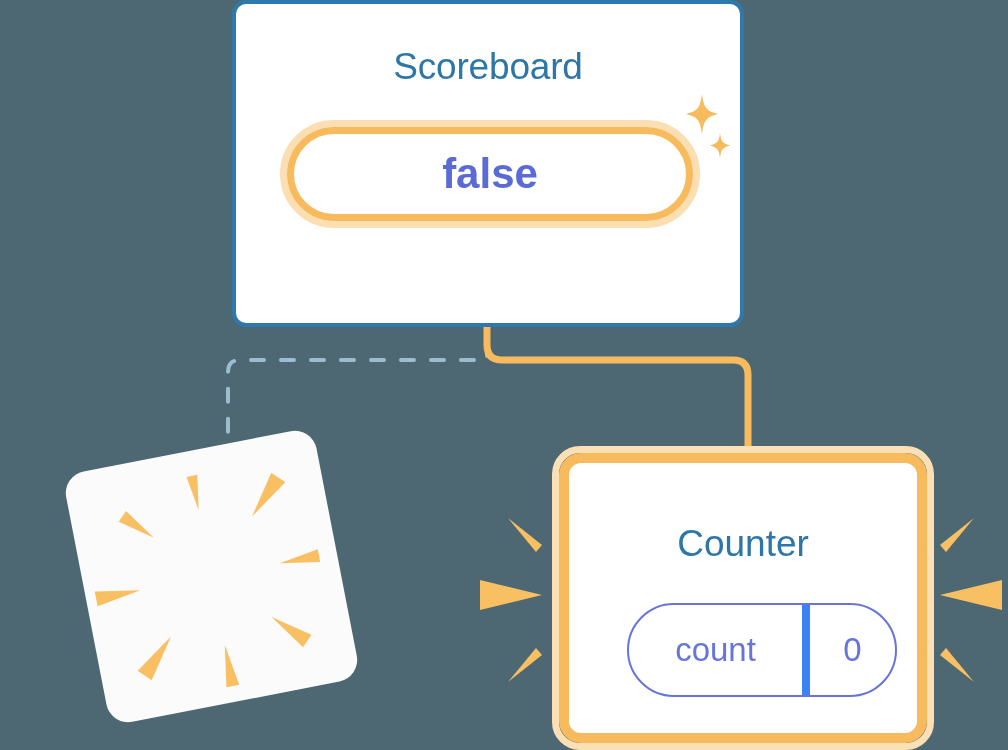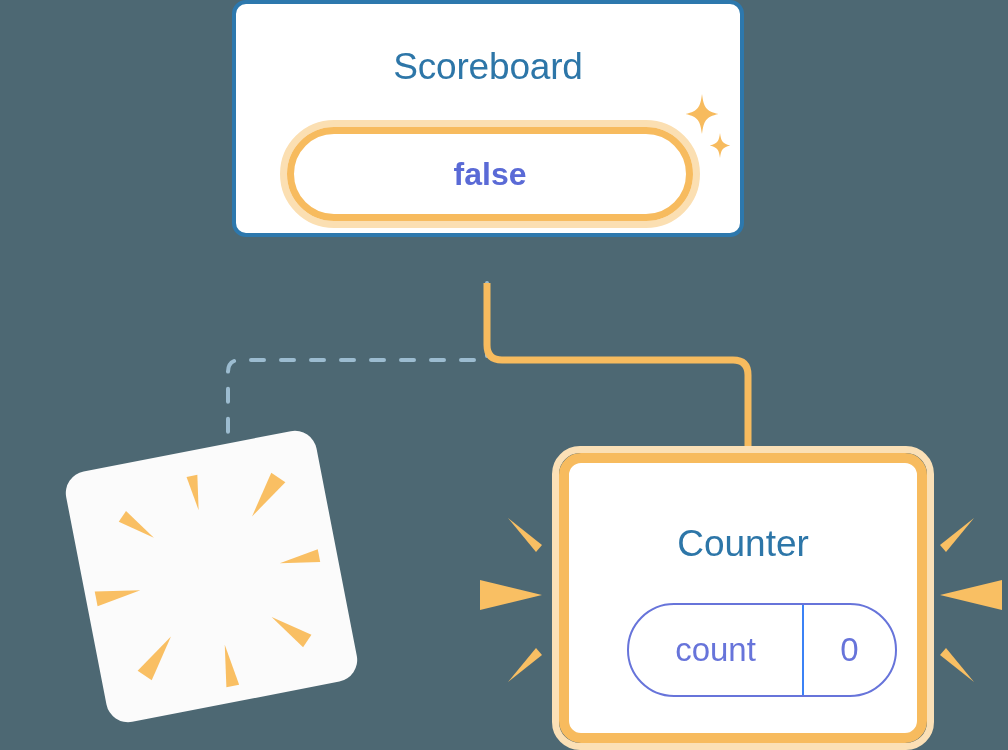--- a/index.html
+++ b/index.html
@@ -31,7 +31,7 @@
     left: 232px;
     top: 0px;
     width: 512px;
-    height: 237px;
+    height: 327px;
     background: #ffffff;
     border: 4px solid #2d78ad;
     border-radius: 14px;

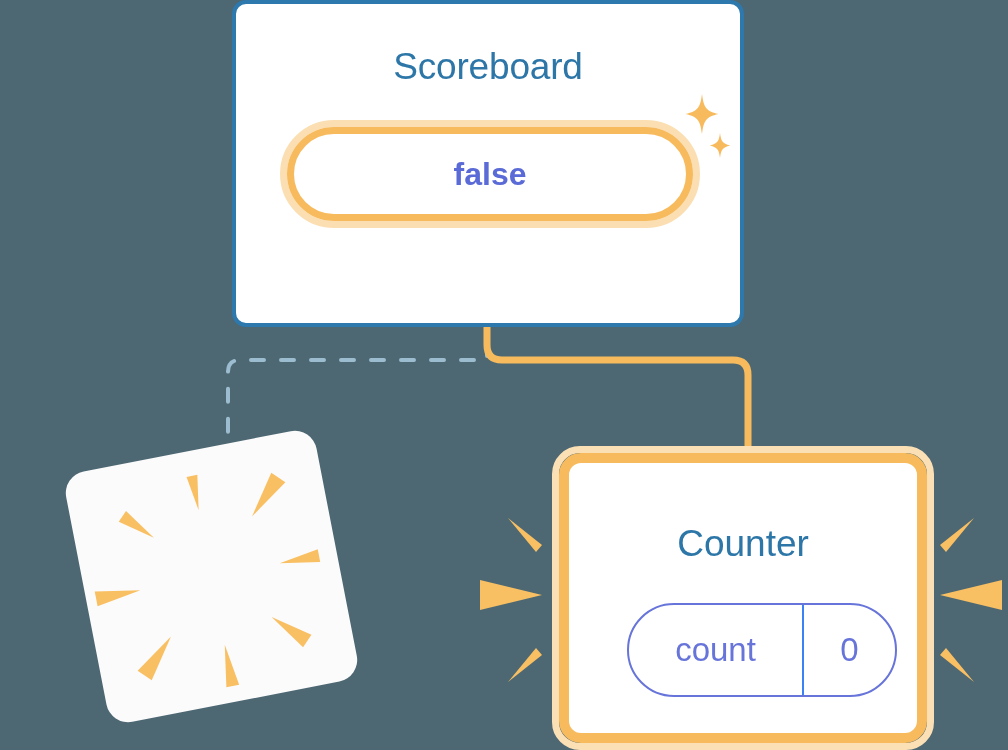--- a/index.html
+++ b/index.html
@@ -93,7 +93,7 @@
     display: flex;
     align-items: center;
     justify-content: center;
-    font-size: 32px;
+    font-size: 42px;
     font-weight: bold;
     color: #5a6ad6;
   }

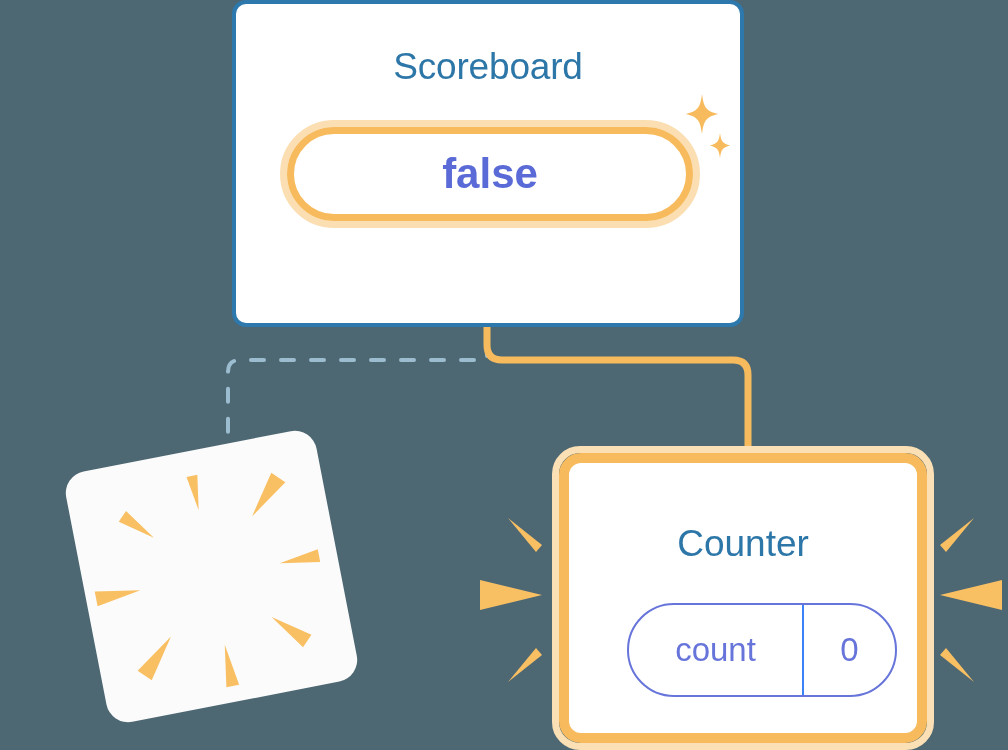--- a/index.html
+++ b/index.html
@@ -166,7 +166,7 @@
     justify-content: center;
     font-size: 33px;
     color: #6774da;
-    border-right: 2px solid #3b82f6;
+    border-right: 8px solid #3b82f6;
   }
   #counter-pill-value {
     flex: 1 1 auto;

